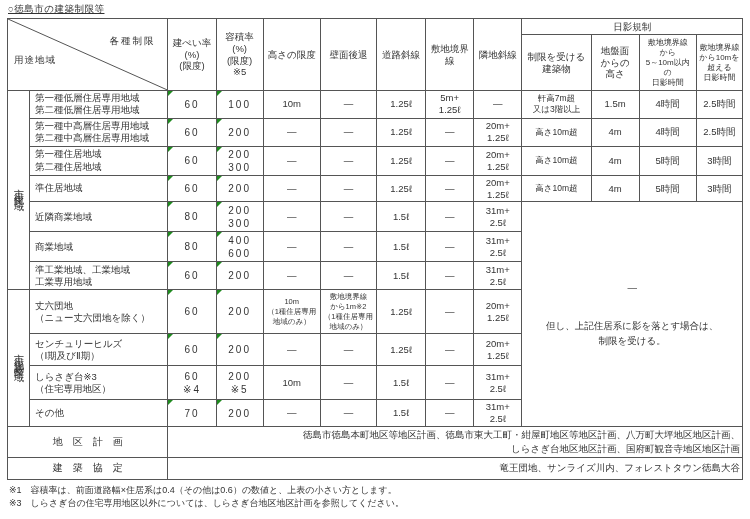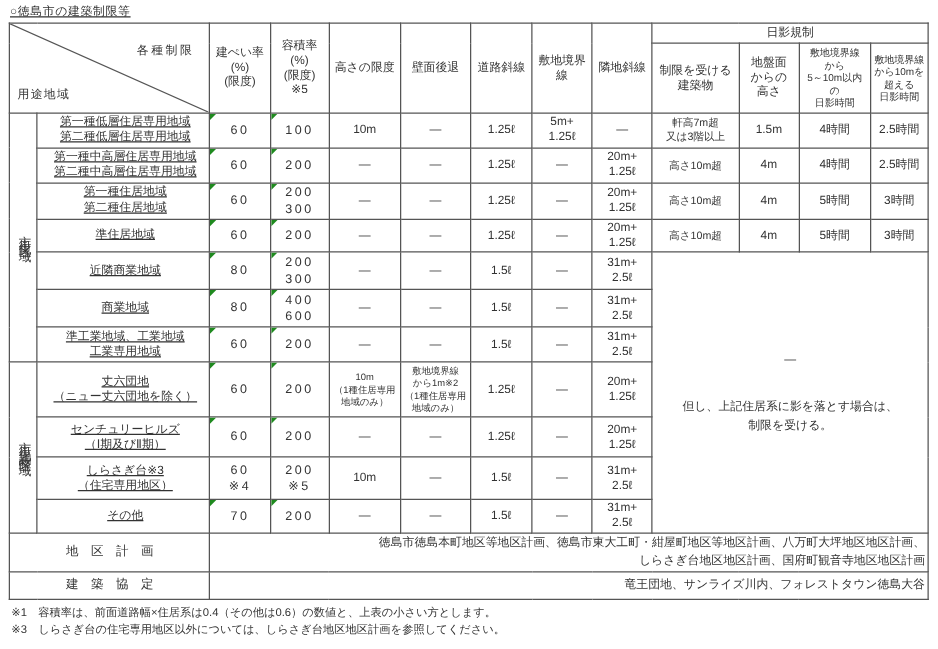--- a/index.html
+++ b/index.html
@@ -42,7 +42,7 @@
   th.diag { position: relative; padding: 0; }
   th.diag svg.diagline { position: absolute; left: 0; top: 0; width: 100%; height: 100%; }
   th.diag .diag-top    { position: absolute; right: 12px; top: 16px; font-size: 9.5px; letter-spacing: 2px; }
-  th.diag .diag-bottom { position: absolute; left: 6px; bottom: 8px; font-size: 9.5px; letter-spacing: 1px; }
+  th.diag .diag-bottom { position: absolute; left: 6px; bottom: 24px; font-size: 9.5px; letter-spacing: 1px; }
   td.shade-merged { font-size: 9.5px; line-height: 1.5; vertical-align: middle; }
   td.shade-merged .dash { margin-bottom: 10px; }
   td.plan-label { font-size: 10px; line-height: 1.2; }

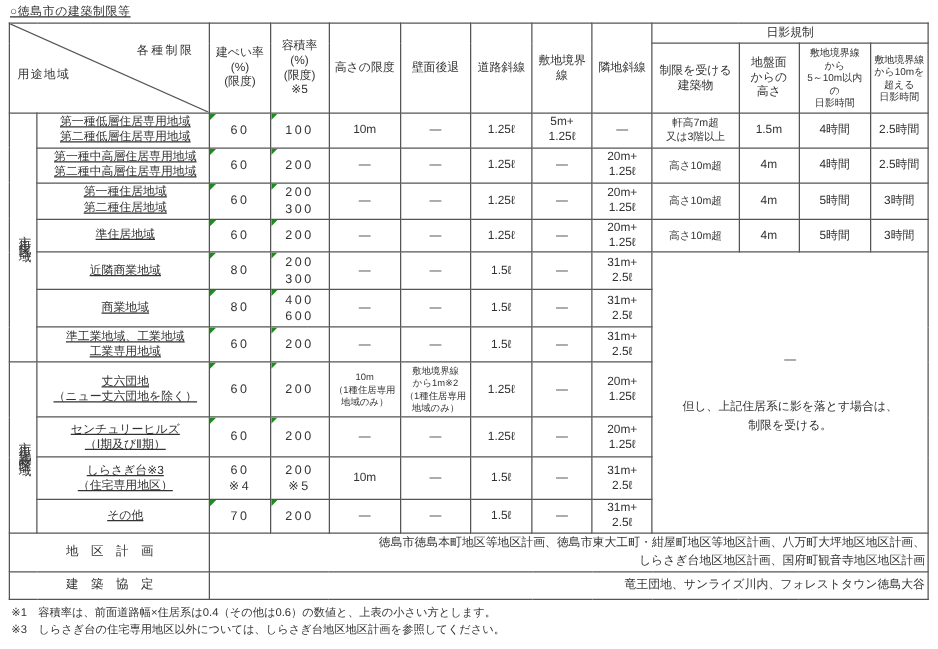--- a/index.html
+++ b/index.html
@@ -25,7 +25,7 @@
   }
   th { font-size: 9.5px; line-height: 1.25; }
   th.th-sm { font-size: 8px; line-height: 1.25; padding: 0; }
-  td.name { text-align: center; padding-left: 5px; font-size: 9.5px; line-height: 1.3; text-decoration: underline; }
+  td.name { text-align: left; padding-left: 5px; font-size: 9.5px; line-height: 1.3; }
   td.num { font-size: 10px; letter-spacing: 2px; line-height: 1.3; position: relative; }
   td.c   { font-size: 9.5px; line-height: 1.25; }
   td.sm2 { font-size: 8.5px; line-height: 1.3; }

